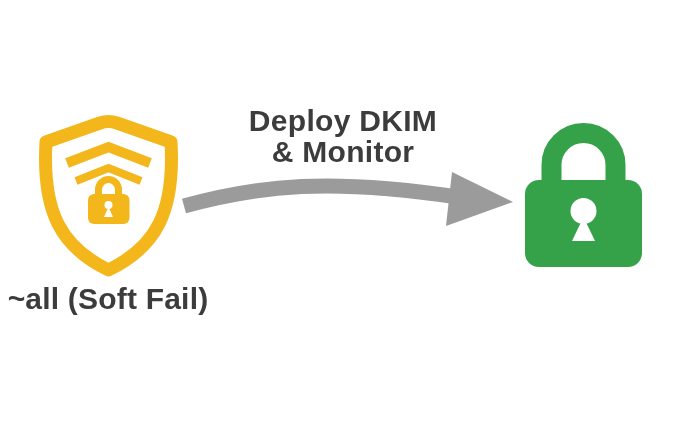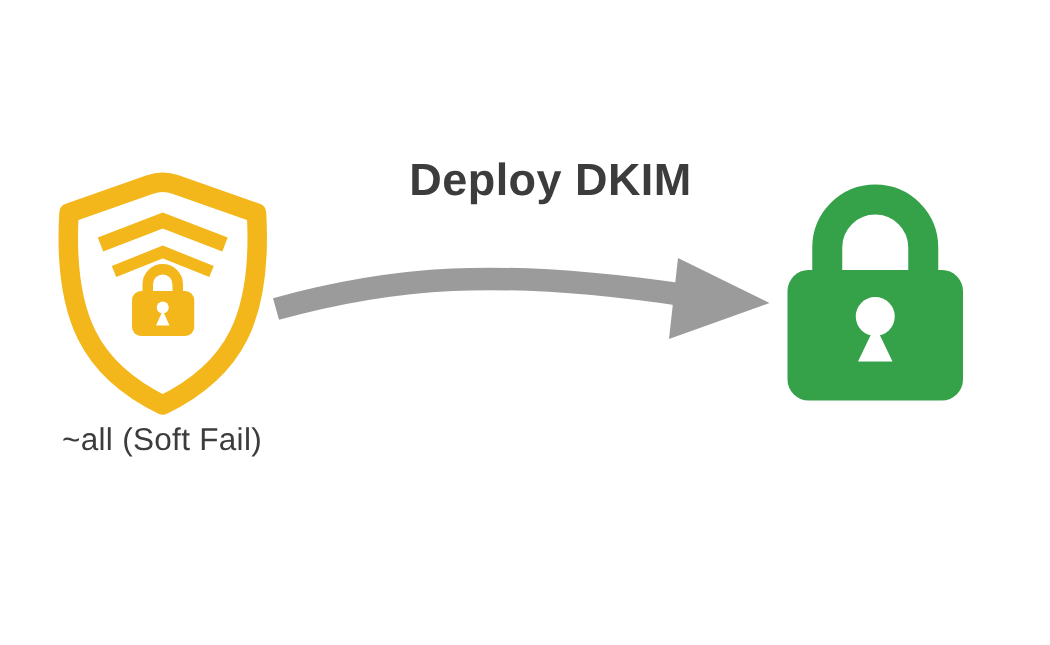--- a/index.html
+++ b/index.html
@@ -27,7 +27,6 @@
     letter-spacing: 0.3px;
     color: var(--text-dark, #3d3d3d);
     white-space: nowrap;
-    margin-left: 24px;
   }
   .icon-svg { position: absolute; display: block; }
   .shield-svg { left: 36px; top: 112px; width: 144px; height: 166px; }

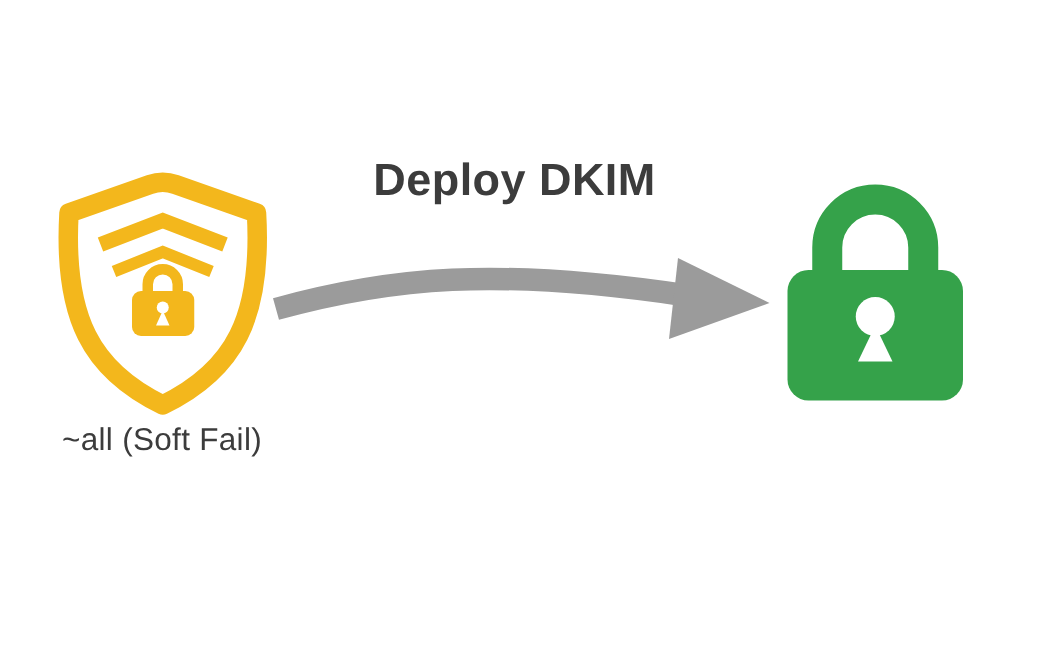--- a/index.html
+++ b/index.html
@@ -52,6 +52,7 @@
 
   <div class="title">
     <div>Deploy DKIM</div>
+    <div>&amp; Monitor</div>
   </div>
 
   <svg class="icon-svg shield-svg" viewBox="0 0 144 166" xmlns="http://www.w3.org/2000/svg">

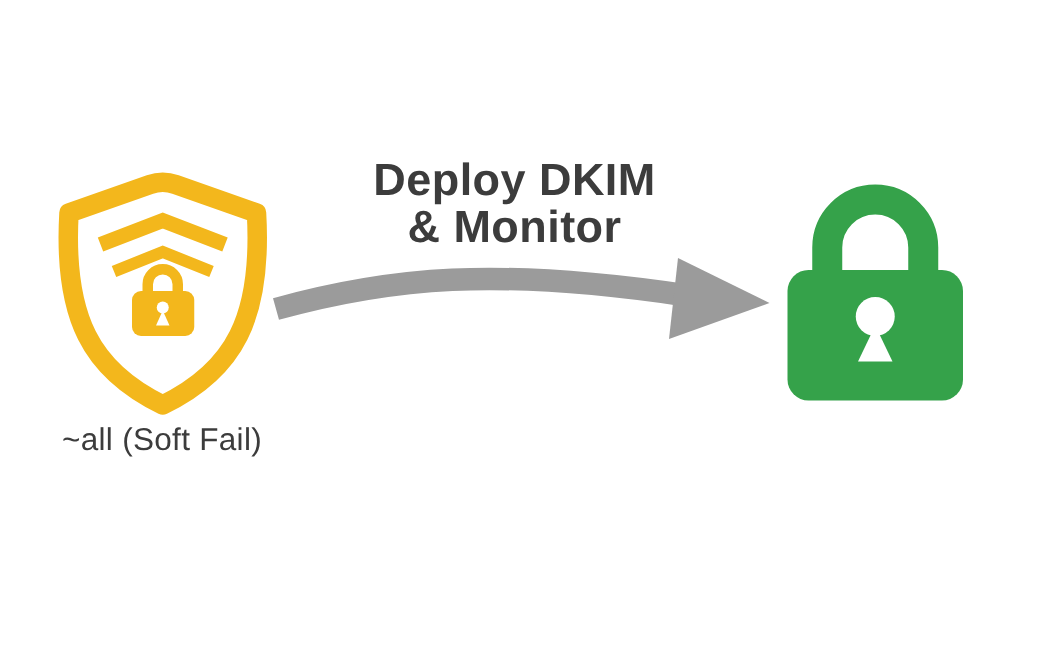--- a/index.html
+++ b/index.html
@@ -36,8 +36,8 @@
     position: absolute;
     top: 282px;
     transform: translateX(-50%);
-    font-size: 21px;
-    font-weight: normal;
+    font-size: 30px;
+    font-weight: bold;
     letter-spacing: 0.2px;
     color: var(--text-dark, #3d3d3d);
     white-space: nowrap;

